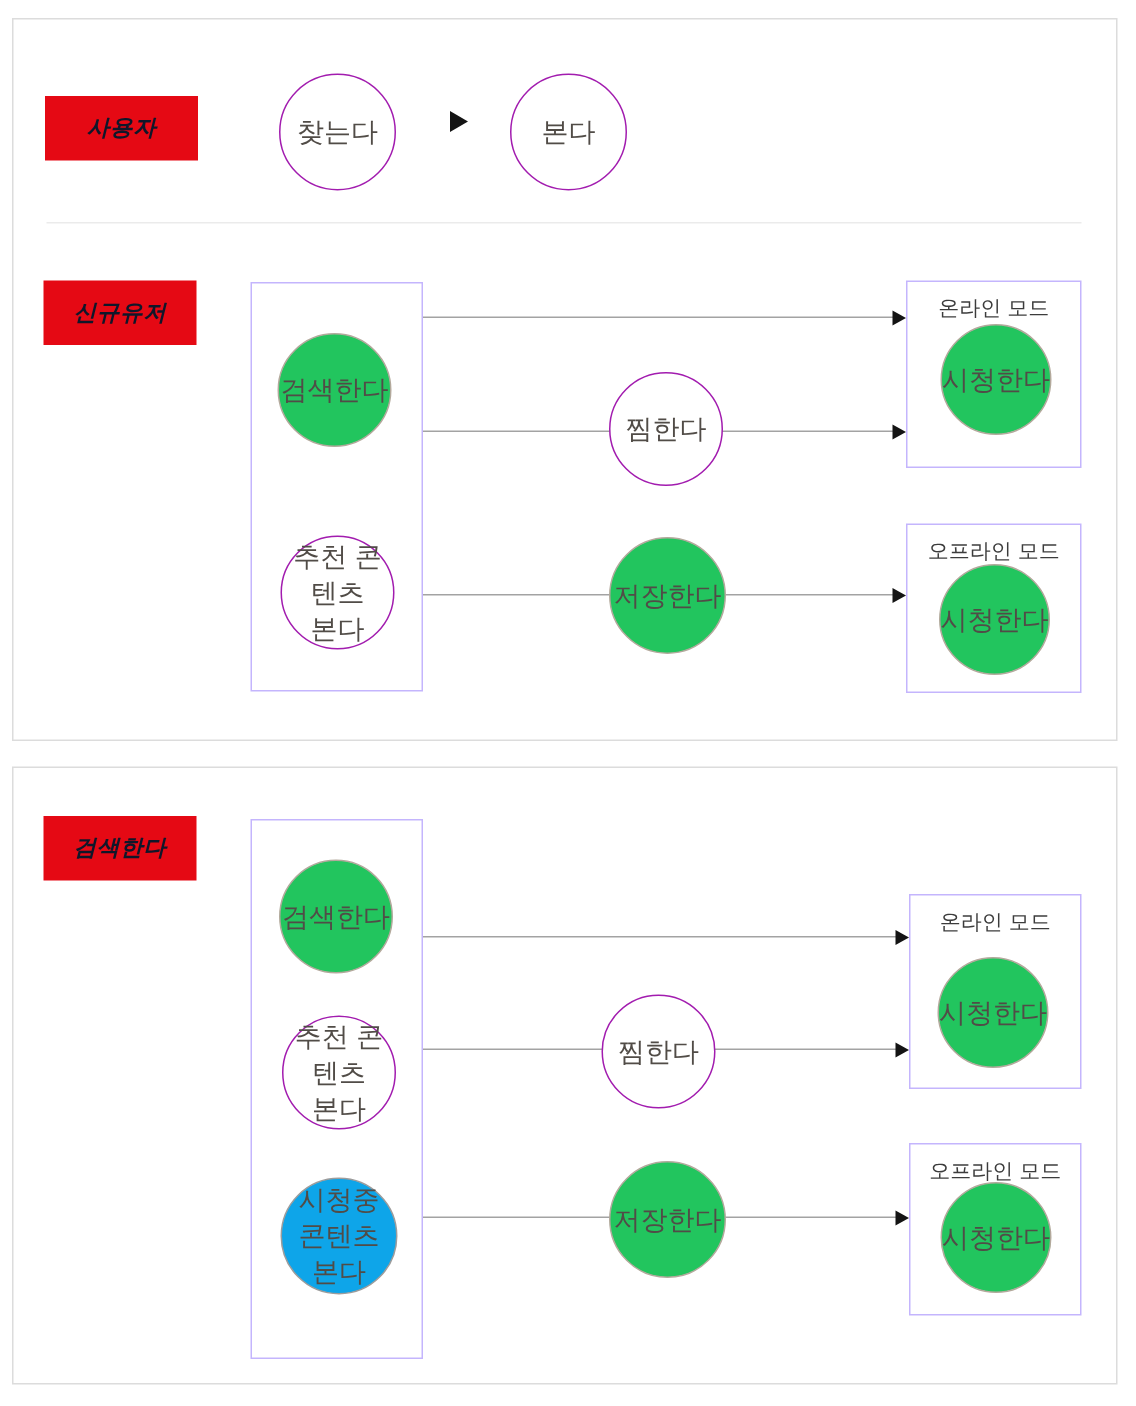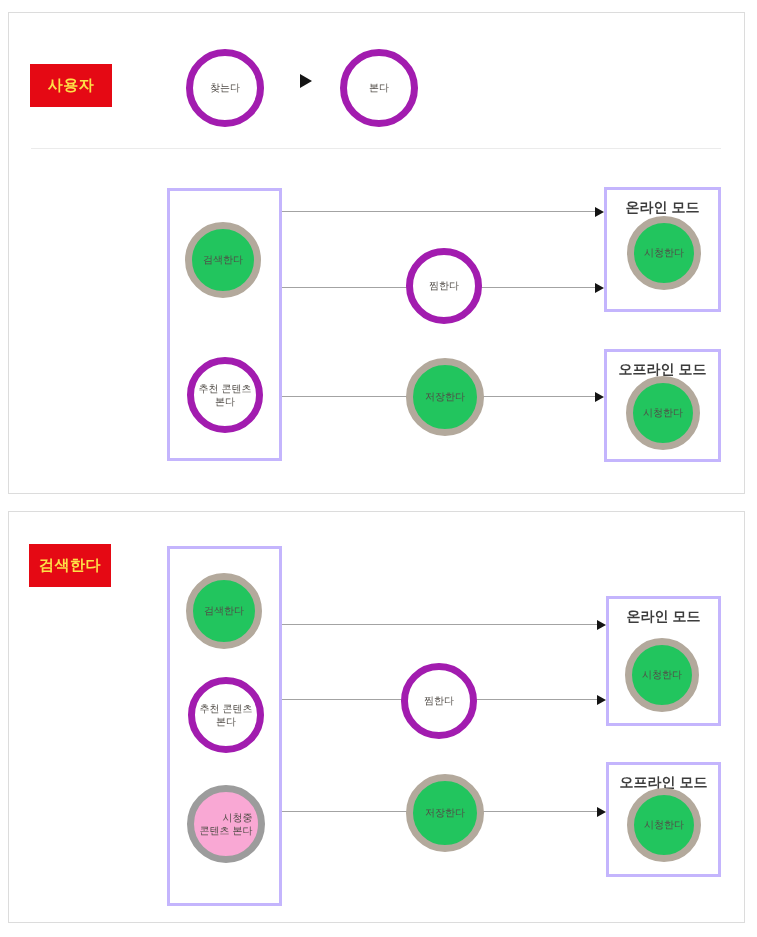--- a/index.html
+++ b/index.html
@@ -21,12 +21,13 @@
 
   .badge {
     position: absolute;
-    width: 82px; height: 43px;
+    width: 102px; height: 43px;
     background: #e50914;
-    color: #fde047;
+    color: #0f172a;
     font-size: 15px; font-weight: bold;
     display: flex; align-items: center; justify-content: center;
     letter-spacing: 0.5px;
+    font-style: italic;
   }
   #badge-user { left: 21px; top: 51px; }
   #badge-newuser { left: 20px; top: 174px; }

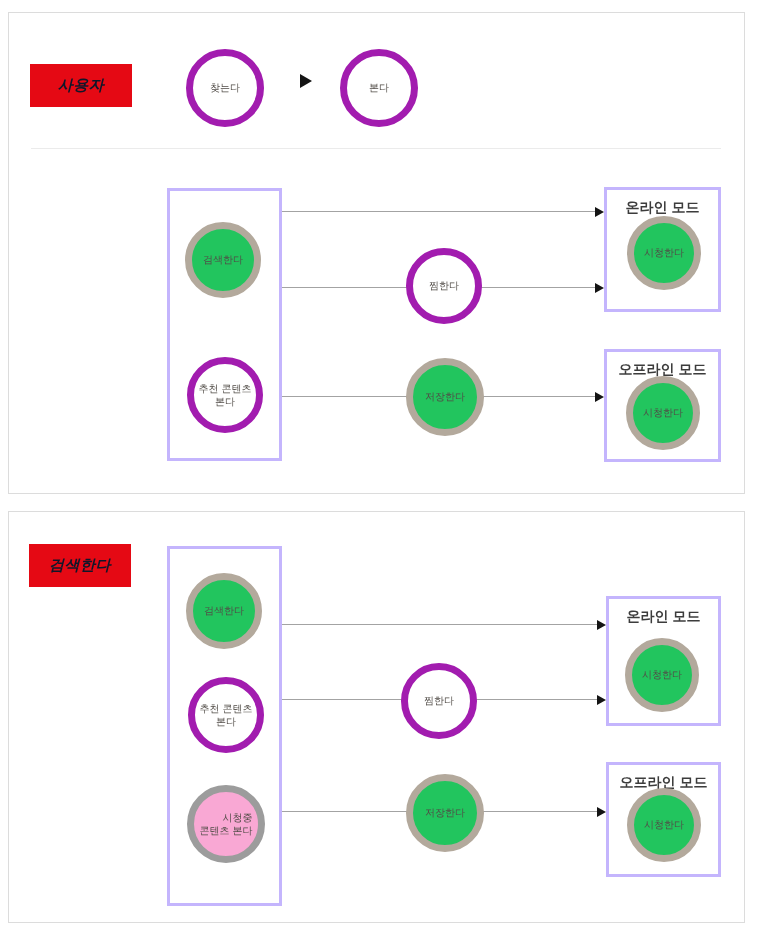--- a/index.html
+++ b/index.html
@@ -37,10 +37,10 @@
     position: absolute;
     border-radius: 50%;
     background: #ffffff;
-    border: 7px solid #a21caf;
+    border: 1px solid #a21caf;
     display: flex; align-items: center; justify-content: center;
     text-align: center;
-    font-size: 10px; color: #514c47;
+    font-size: 18px; color: #514c47;
     line-height: 1.35;
     white-space: pre-line;
     box-sizing: border-box;

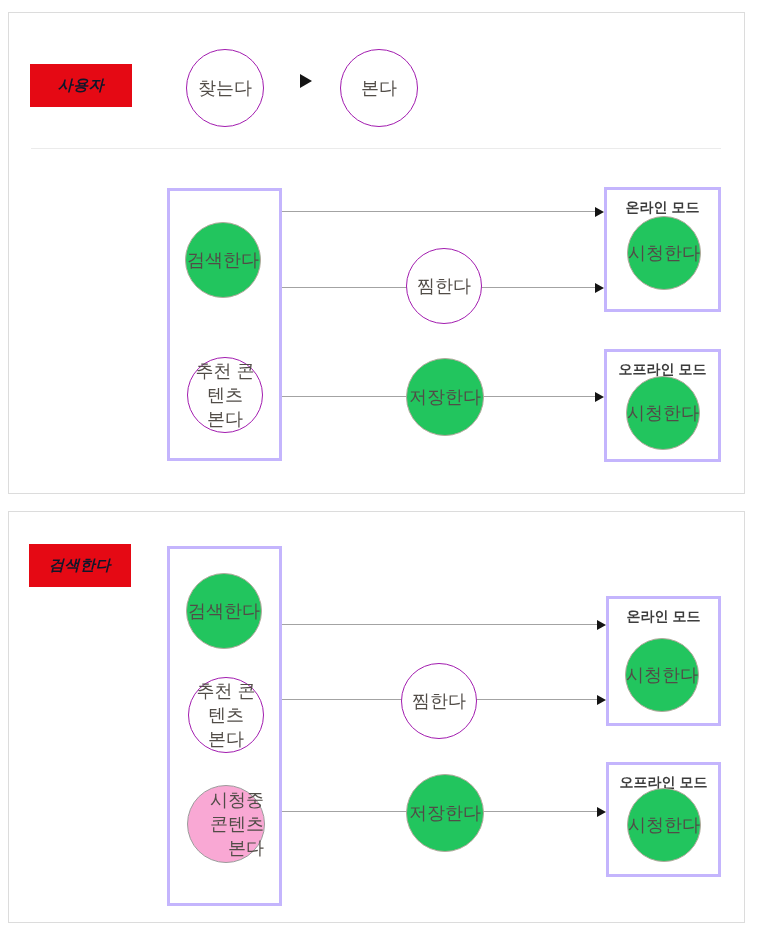--- a/index.html
+++ b/index.html
@@ -143,6 +143,7 @@
 
   <div class="divider"></div>
 
+  <div class="badge" id="badge-newuser">신규유저</div>
 
   <div class="flow-line" id="t-line1"></div>
   <div class="flow-line" id="t-line2"></div>

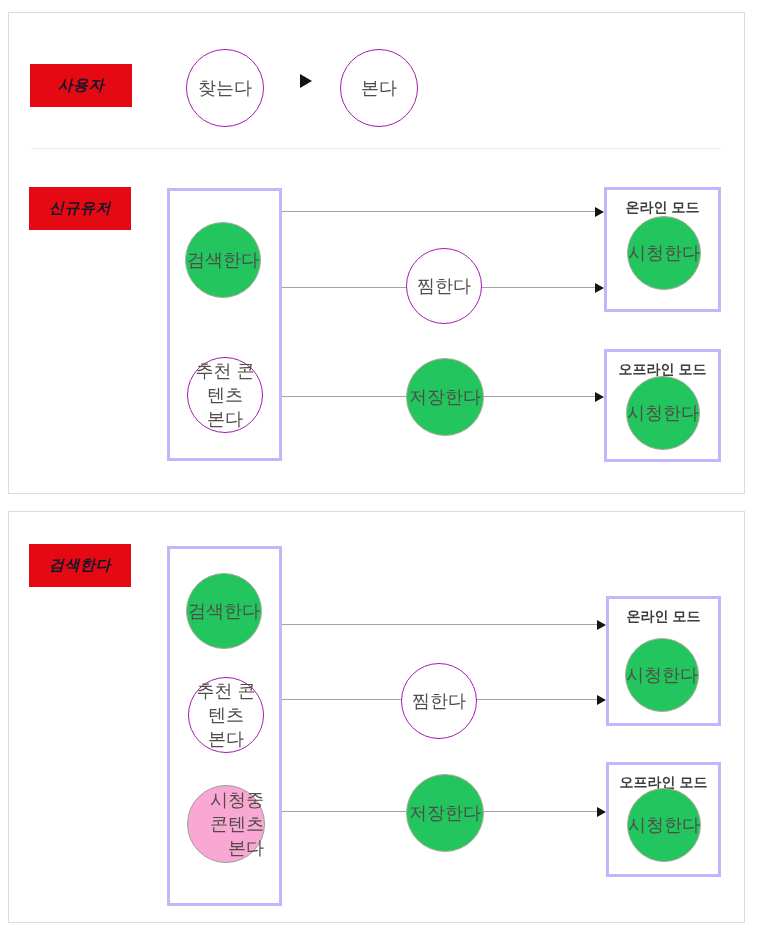--- a/index.html
+++ b/index.html
@@ -51,9 +51,8 @@
   .groupbox, .modebox {
     position: absolute;
     background: #ffffff;
-    border: 3px solid #c4b5fd;
+    border: 1px solid #c4b5fd;
     box-sizing: border-box;
-    font-weight: bold;
   }
   .modebox-title {
     position: absolute;

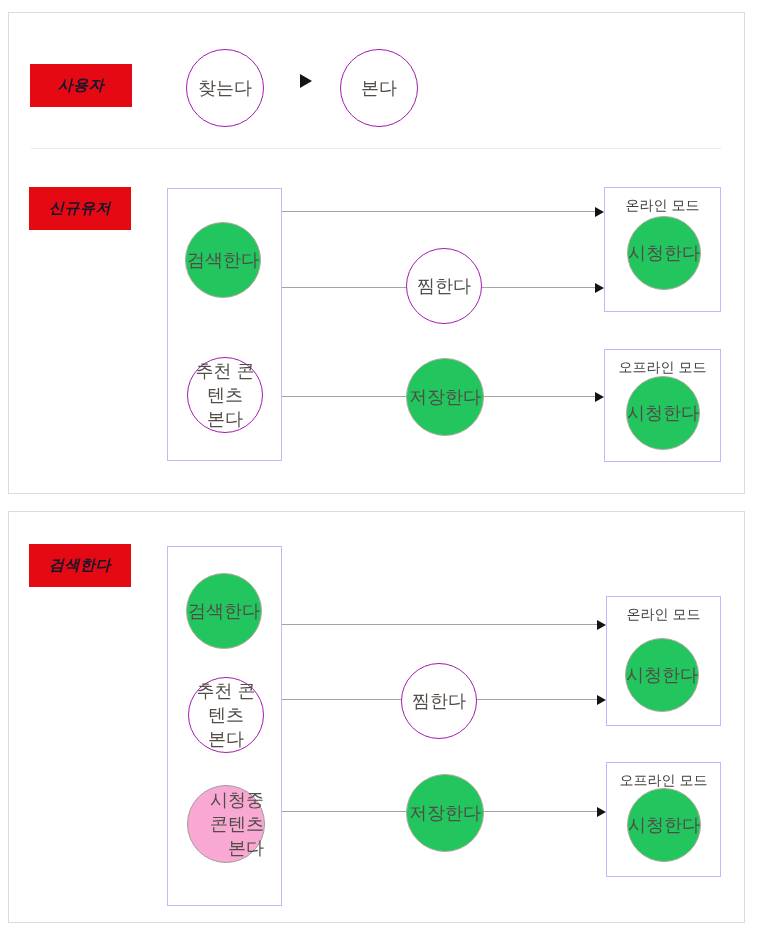--- a/index.html
+++ b/index.html
@@ -46,7 +46,7 @@
     box-sizing: border-box;
   }
   .circle.peach { background: #22c55e; border-color: #b3a99c; }
-  .circle.grayfill { background: #f9a8d4; border-color: #9c9c9c; text-align: right; }
+  .circle.grayfill { background: #0ea5e9; border-color: #9c9c9c; }
 
   .groupbox, .modebox {
     position: absolute;

